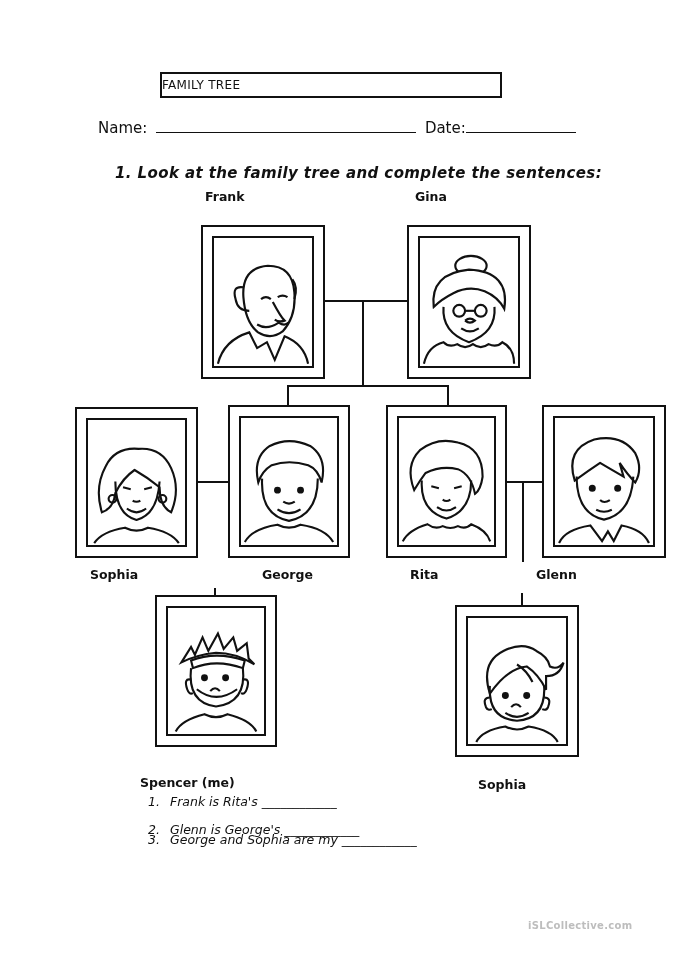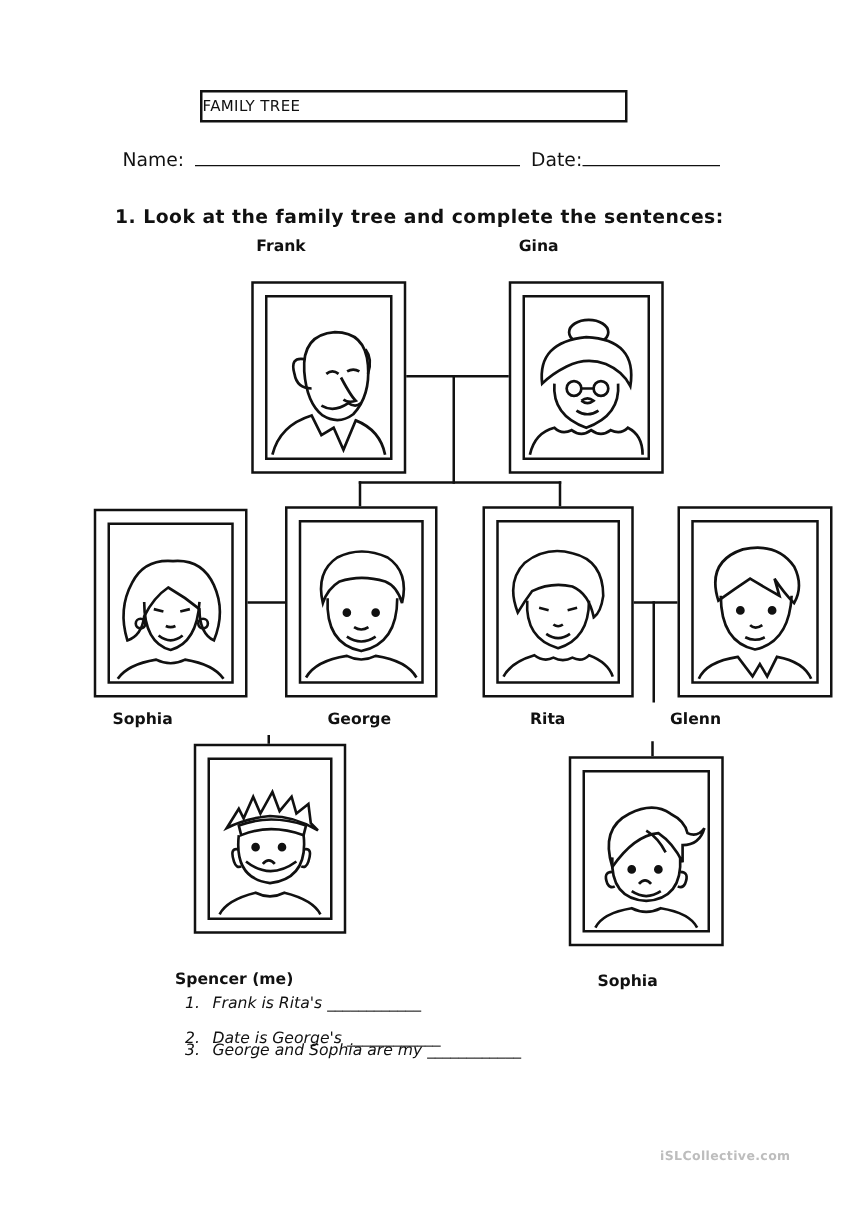--- a/index.html
+++ b/index.html
@@ -8,7 +8,7 @@
   .title-box{left:160px;top:72px;width:342px;height:26px;border:2px solid #111;box-sizing:border-box;text-align:left;font-size:12px;line-height:22px;letter-spacing:0.3px;}
   .name-row{left:98px;top:118px;font-size:15px;}
   .uline{display:inline-block;border-bottom:1.5px solid #111;height:14px;vertical-align:baseline;}
-  .instr{left:92px;top:164px;font-size:15px;font-weight:bold;letter-spacing:0.4px;}
+  .instr{left:115px;top:164px;font-size:15px;font-style:italic;font-weight:bold;letter-spacing:0.4px;}
   .label{font-size:12.5px;font-weight:bold;text-align:left;}
   .frame{border:2.5px solid #111;box-sizing:border-box;background:#fff;}
   .inner{position:absolute;left:9px;top:9px;right:9px;bottom:9px;border:2.5px solid #111;overflow:hidden;}

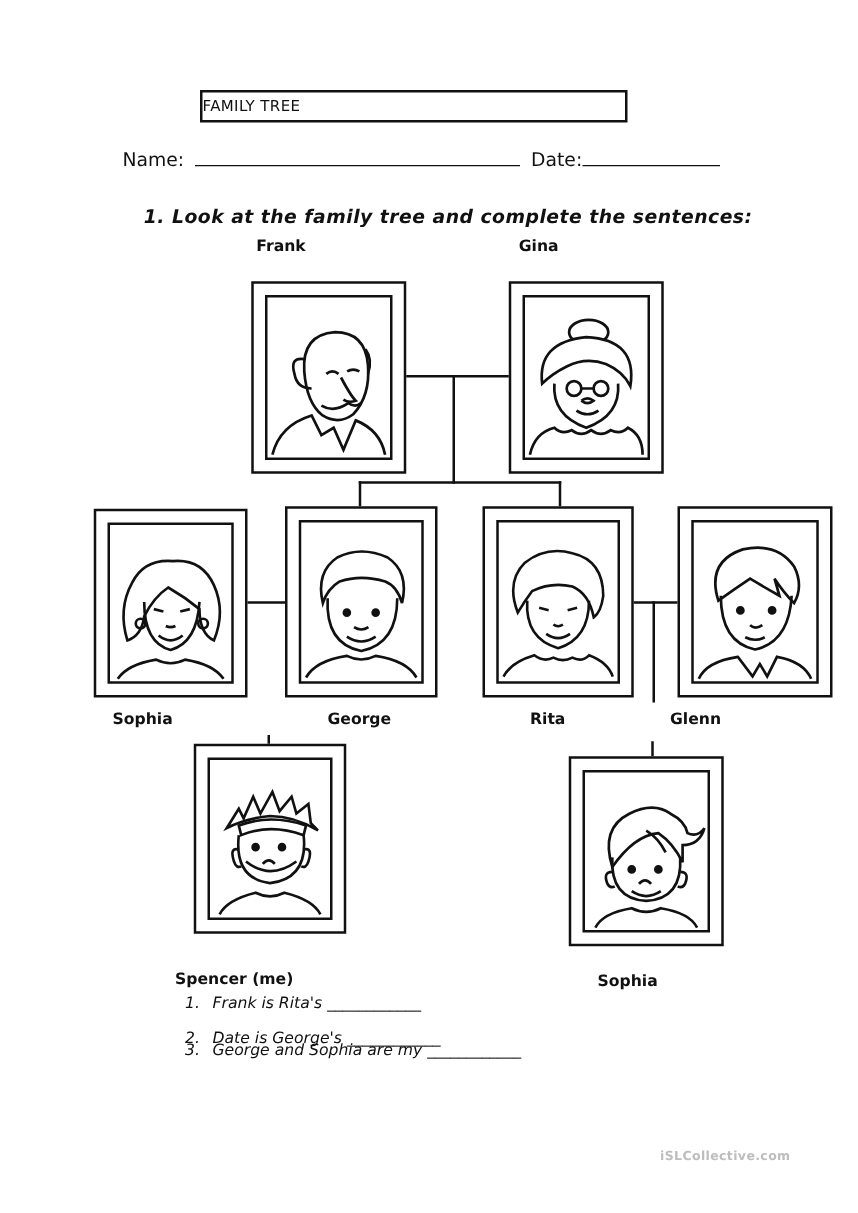--- a/index.html
+++ b/index.html
@@ -134,7 +134,7 @@
 
 <div class="abs label" style="left:90px;top:567px;width:70px;">Sophia</div>
 <div class="abs label" style="left:262px;top:567px;width:70px;">George</div>
-<div class="abs label" style="left:424px;top:567px;width:60px;">Rita</div>
+<div class="abs label" style="left:410px;top:567px;width:60px;">Rita</div>
 <div class="abs label" style="left:536px;top:567px;width:70px;">Glenn</div>
 
 <div class="abs frame" style="left:155px;top:595px;width:122px;height:152px;">

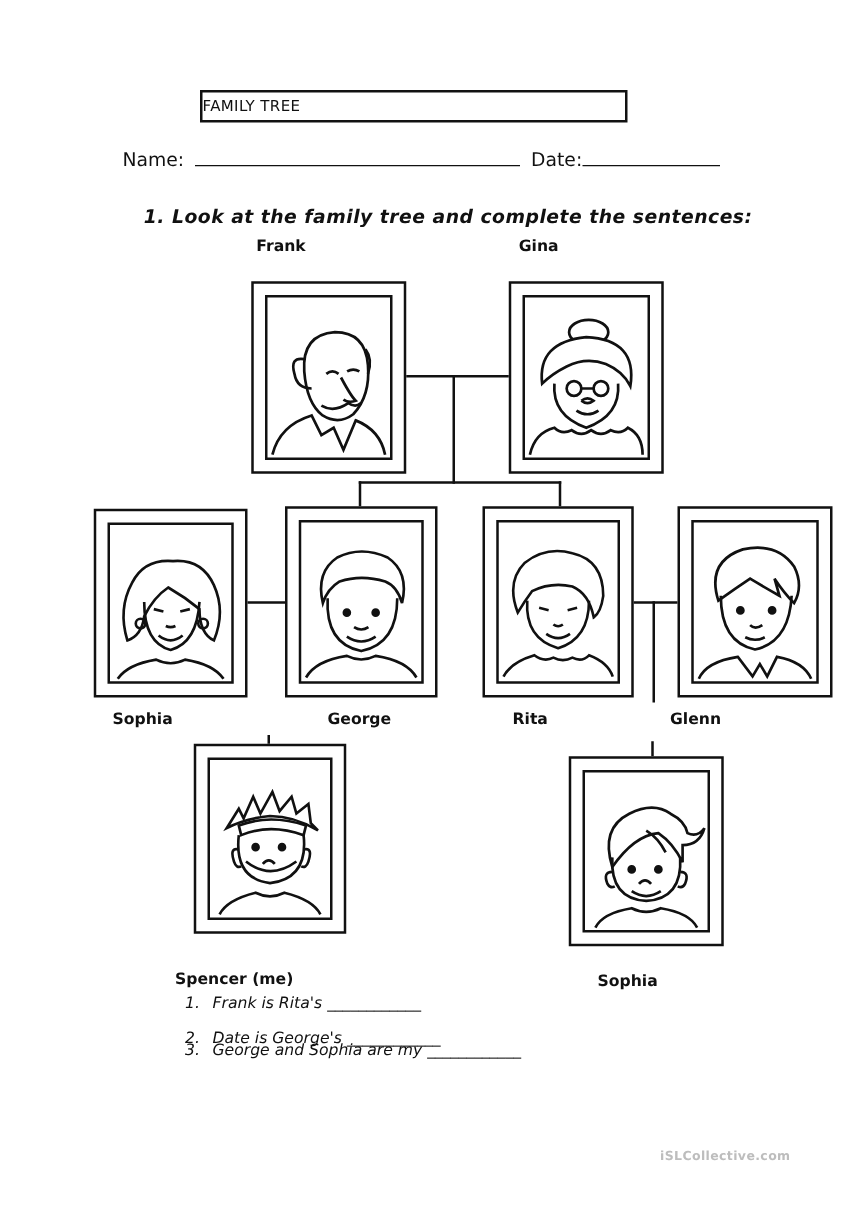--- a/index.html
+++ b/index.html
@@ -177,7 +177,7 @@
   <span>____________</span>
 </div>
 <div class="abs q" style="top:822px;">
-  <span class="num">2.</span><span>Date is George's</span>
+  <span class="num">2.</span><span>Glenn is George's</span>
   <span>____________</span>
 </div>
 <div class="abs q" style="top:832px;">

